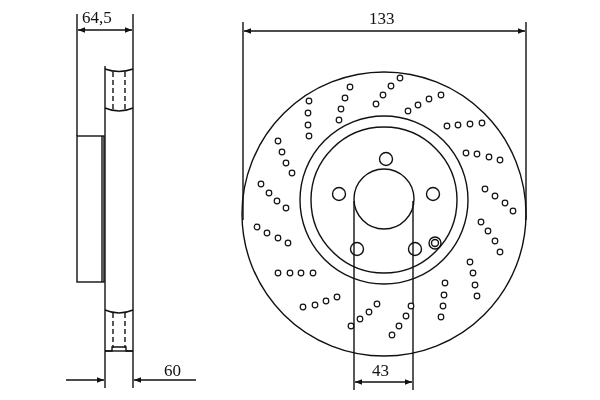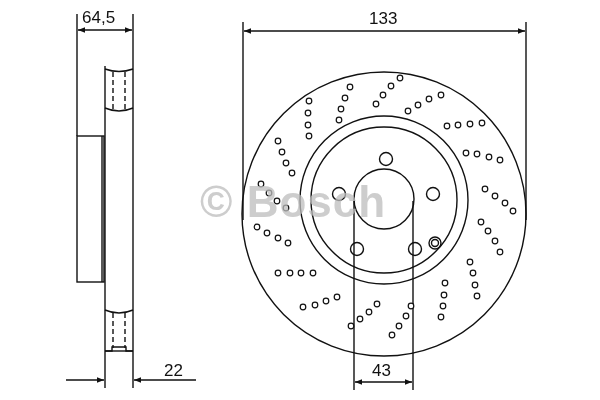--- a/index.html
+++ b/index.html
@@ -5,7 +5,7 @@
     html, body { margin: 0; padding: 0; background: #ffffff; }
     body { width: 600px; height: 400px; overflow: hidden; position: relative; font-family: "Liberation Sans", sans-serif; }
     #drawing { position: absolute; left: 0; top: 0; width: 600px; height: 400px; }
-    .dim-label { position: absolute; font-family: Liberation Sans, sans-serif; font-size: 17px; color: #111; line-height: 1; white-space: nowrap; }
+    .dim-label { position: absolute; font-family: Liberation Serif, serif; font-size: 17px; color: #111; line-height: 1; white-space: nowrap; }
     .watermark { position: absolute; font-family: "Liberation Sans", sans-serif; font-weight: bold; font-size: 44px; color: #bdbdbd; opacity: 0.75; letter-spacing: 1px; line-height: 1; white-space: nowrap; }
   </style>
 </head>

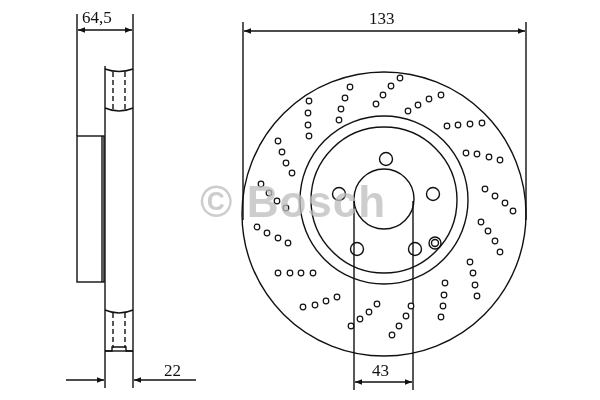--- a/index.html
+++ b/index.html
@@ -148,7 +148,6 @@
   </svg>
 
   
-  <div class="watermark" style="left:200px; top:180px;">© Bosch</div>
 
   
   <div class="dim-label" style="left:82px; top:9px;">64,5</div>

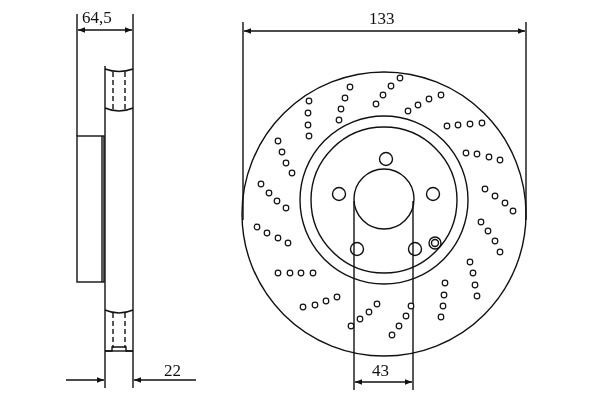--- a/index.html
+++ b/index.html
@@ -151,7 +151,7 @@
 
   
   <div class="dim-label" style="left:82px; top:9px;">64,5</div>
-  <div class="dim-label" style="left:164px; top:362px;">22</div>
+  <div class="dim-label" style="left:164px; top:362px;">60</div>
   <div class="dim-label" style="left:369px; top:10px;">133</div>
   <div class="dim-label" style="left:372px; top:362px;">43</div>
 </div>

